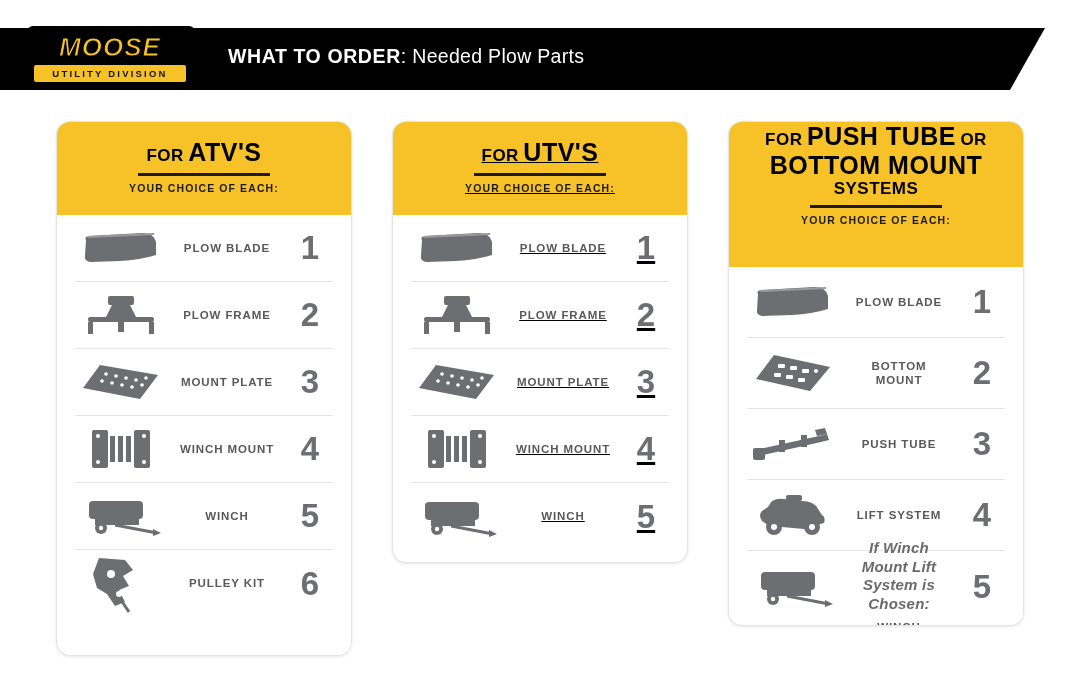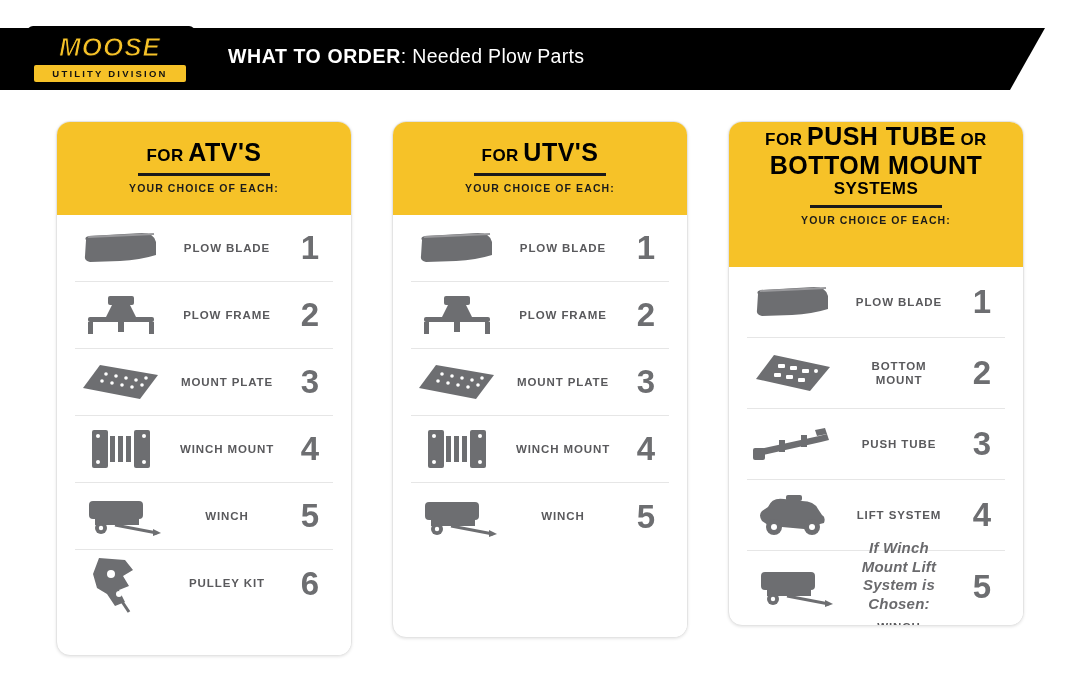--- a/index.html
+++ b/index.html
@@ -248,7 +248,7 @@
     <div class="notch" style="right:-17px; bottom:-17px;"></div>
   </div>
 
-  <div class="card card2" style="left:392px; top:121px; width:296px; height:517px;">
+  <div class="card card2" style="left:392px; top:121px; width:296px; height:442px;text-decoration:underline;">
     <div class="card-head" style="height:93px; padding-top:16px;">
       <div class="title">
         <span class="title-small">FOR</span>

